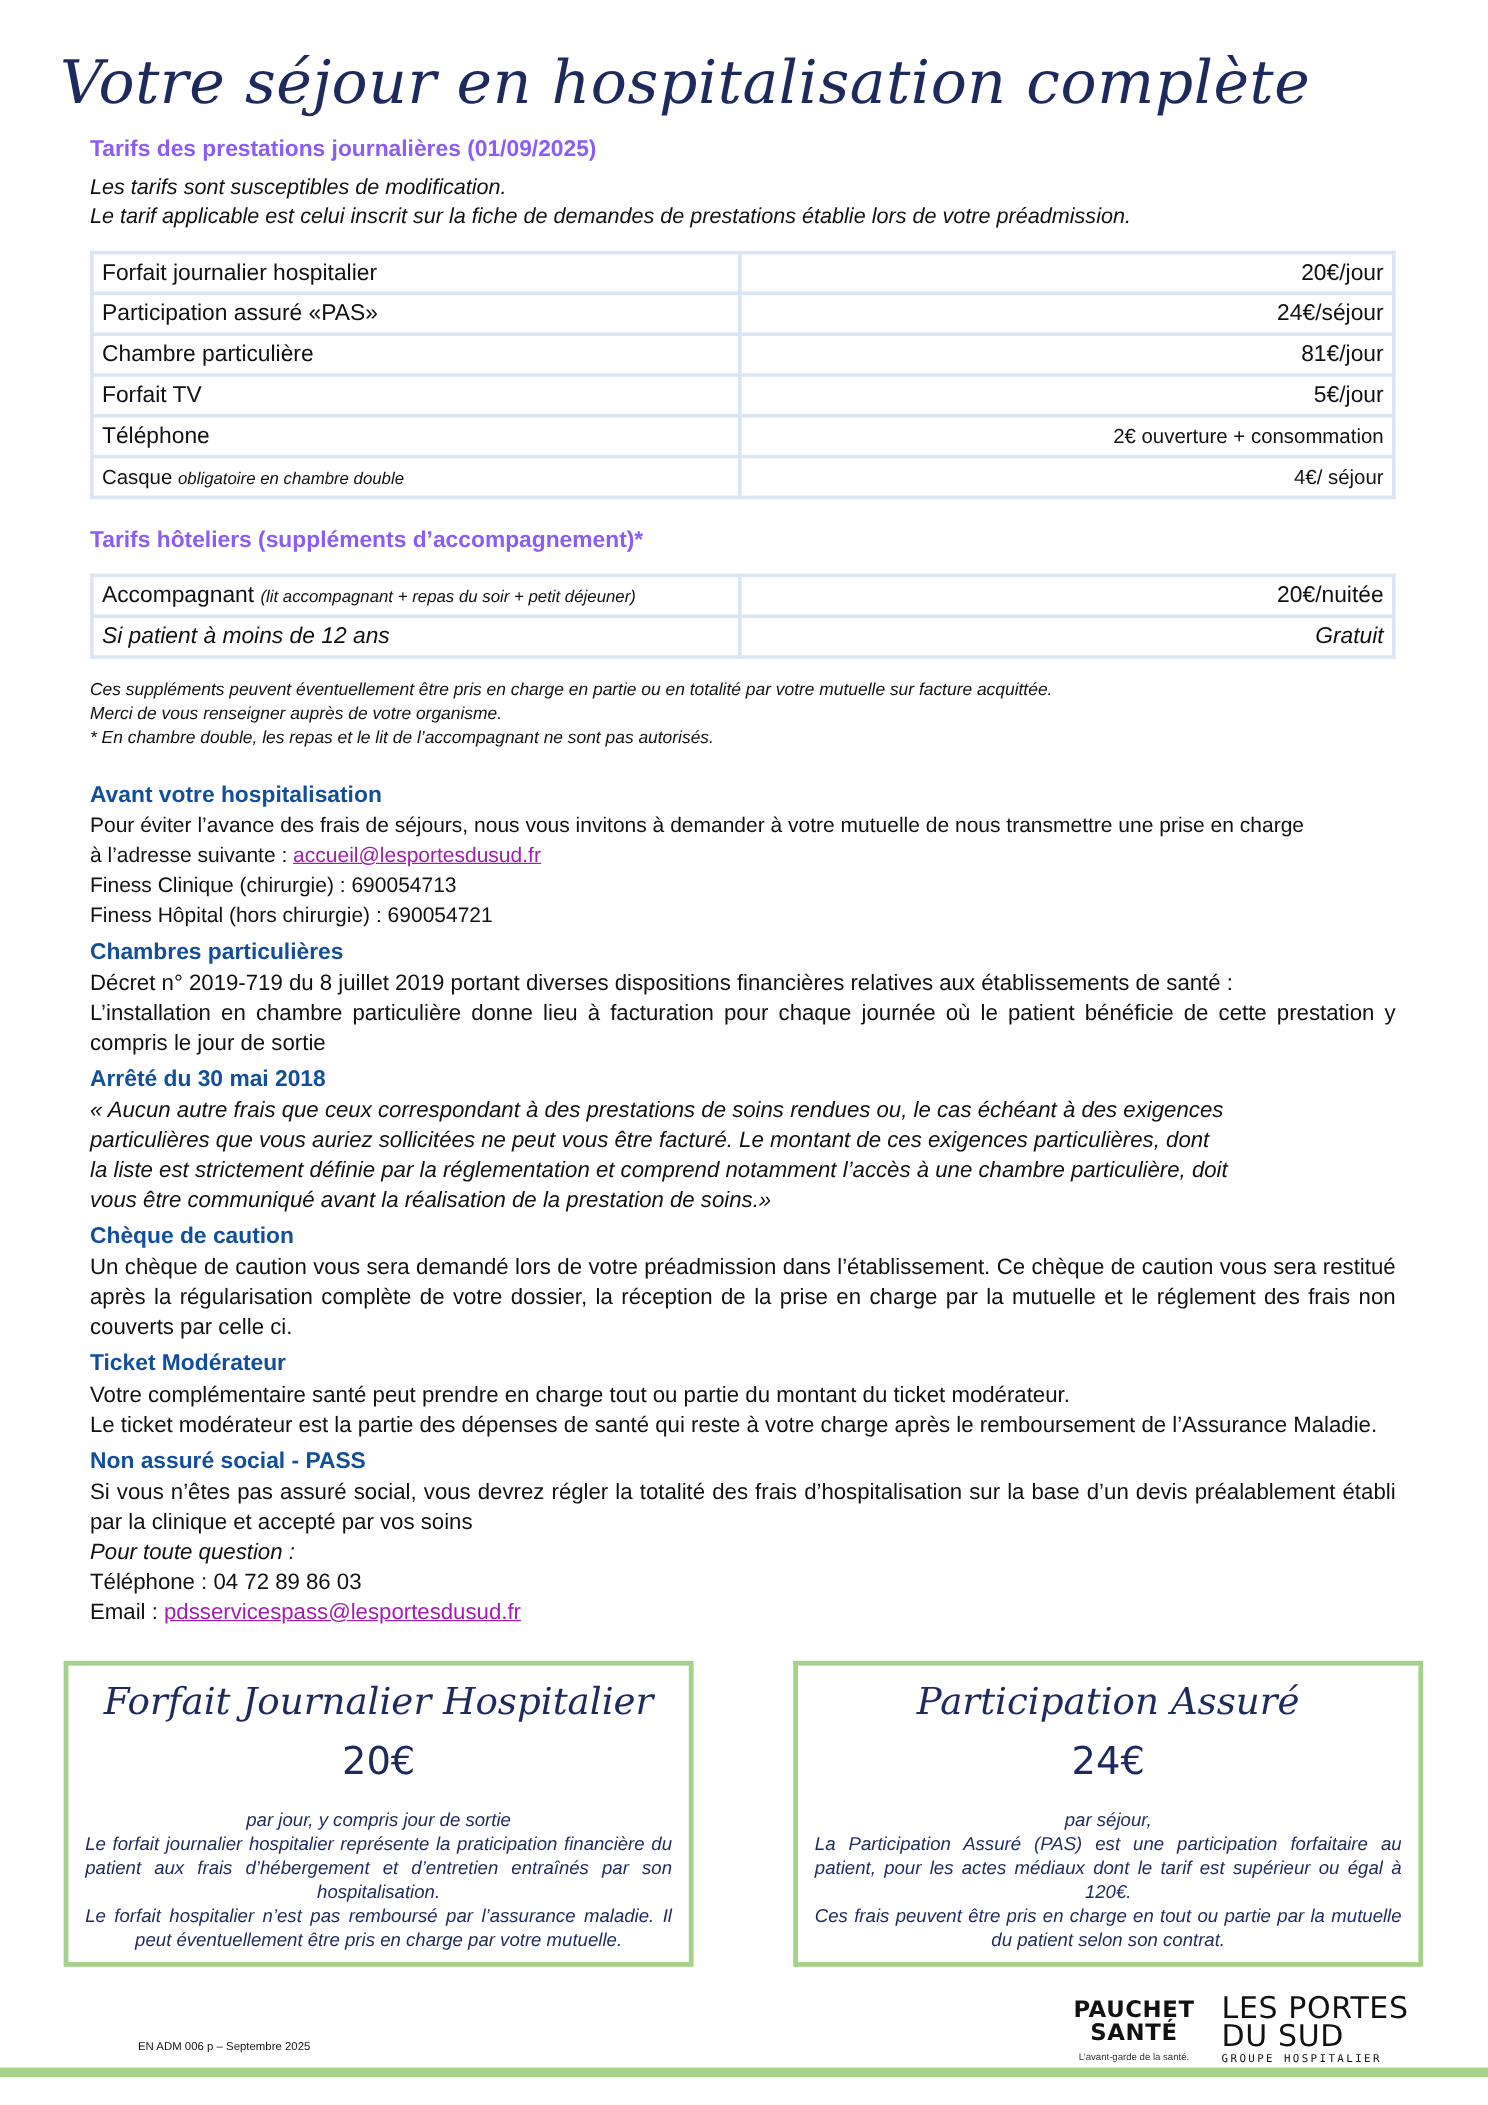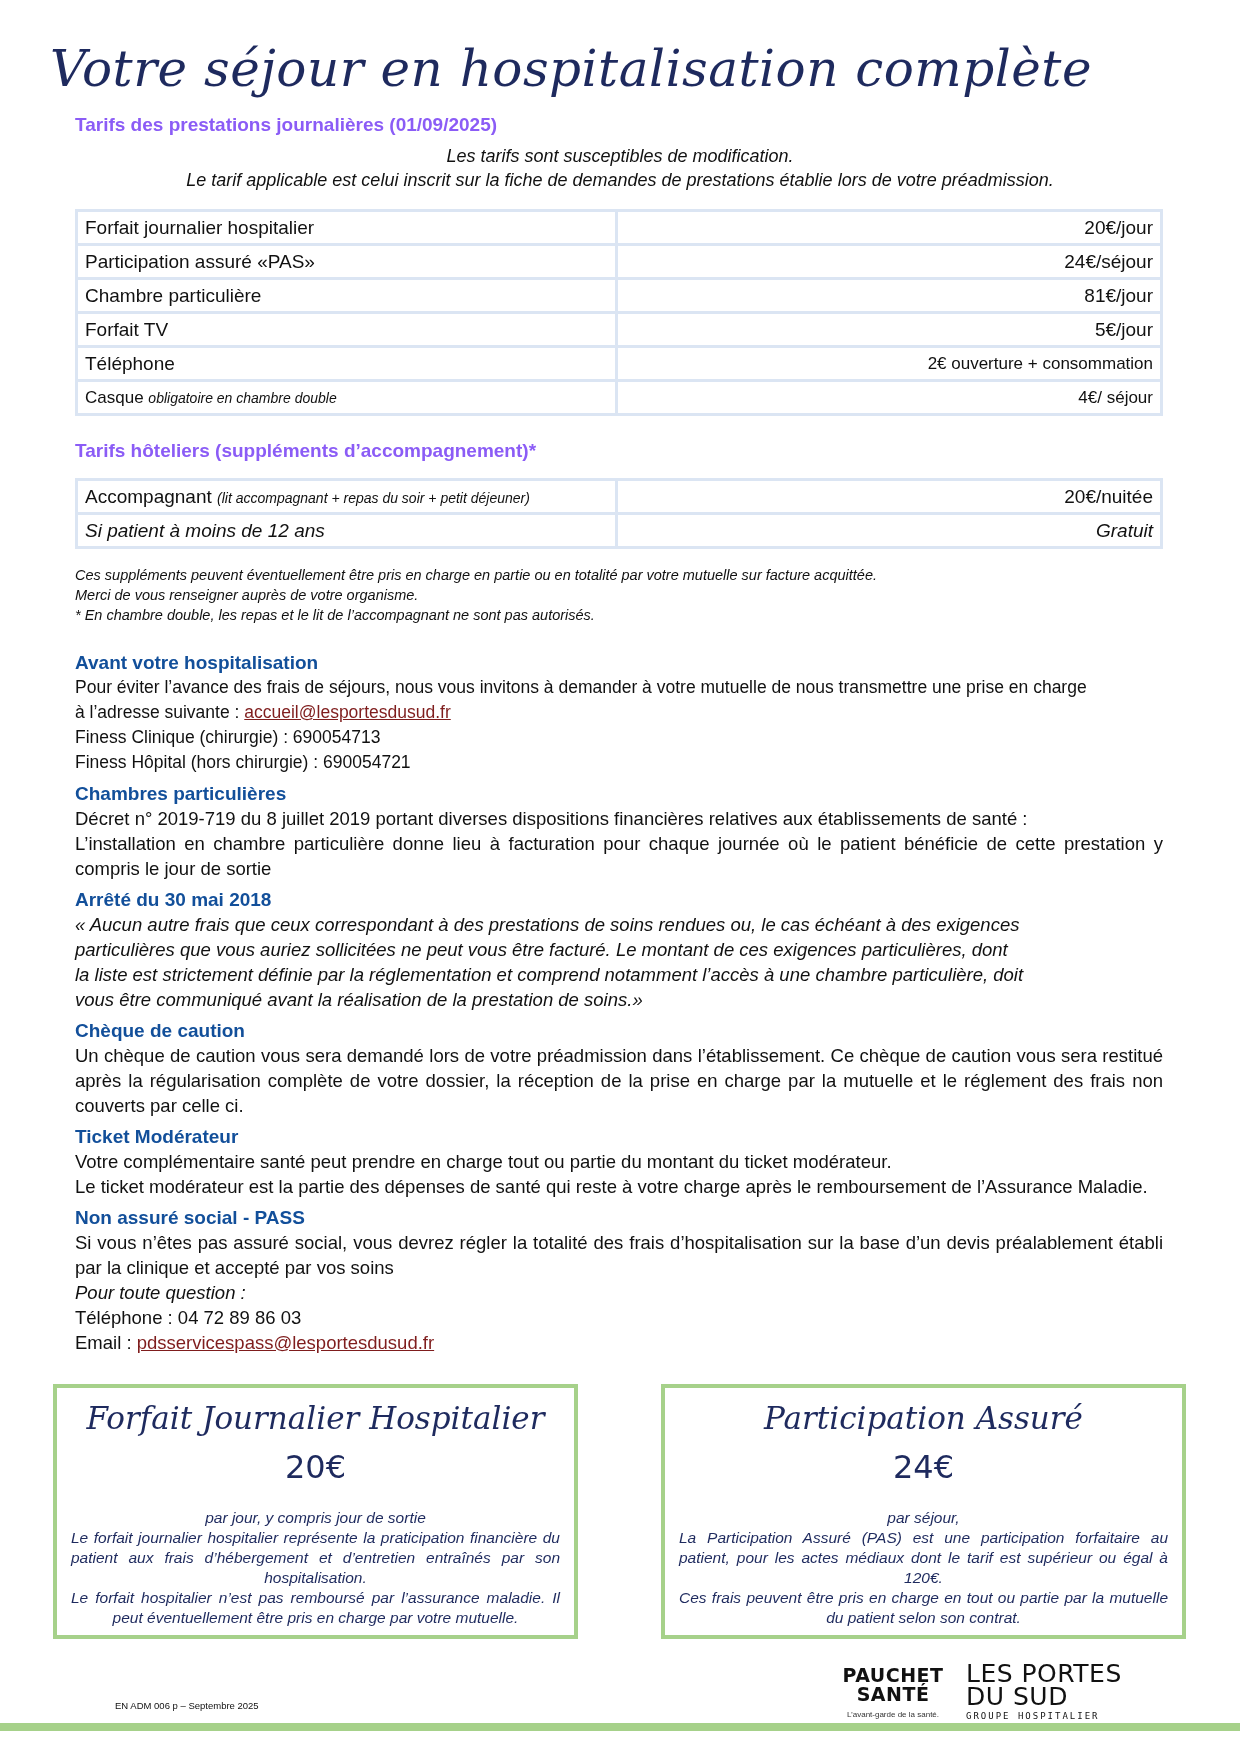--- a/index.html
+++ b/index.html
@@ -15,7 +15,7 @@
   .section-h { color: #124f9a; font-weight: bold; font-size: 19px; margin-top: 4px; }
 
   #intro { position: absolute; left: 75px; top: 114px; width: 1090px; }
-  #intro .notes { font-style: italic; font-size: 18px; line-height: 24px; margin-top: 8px; text-align: center; }
+  #intro .notes { font-style: italic; font-size: 18px; line-height: 24px; margin-top: 8px; }
 
   table.tarifs { border-collapse: collapse; width: 1088px; position: absolute; left: 75px; }
   table.tarifs td { border: 3px solid #dbe5f3; height: 34px; font-size: 19px; padding: 0 7px; }

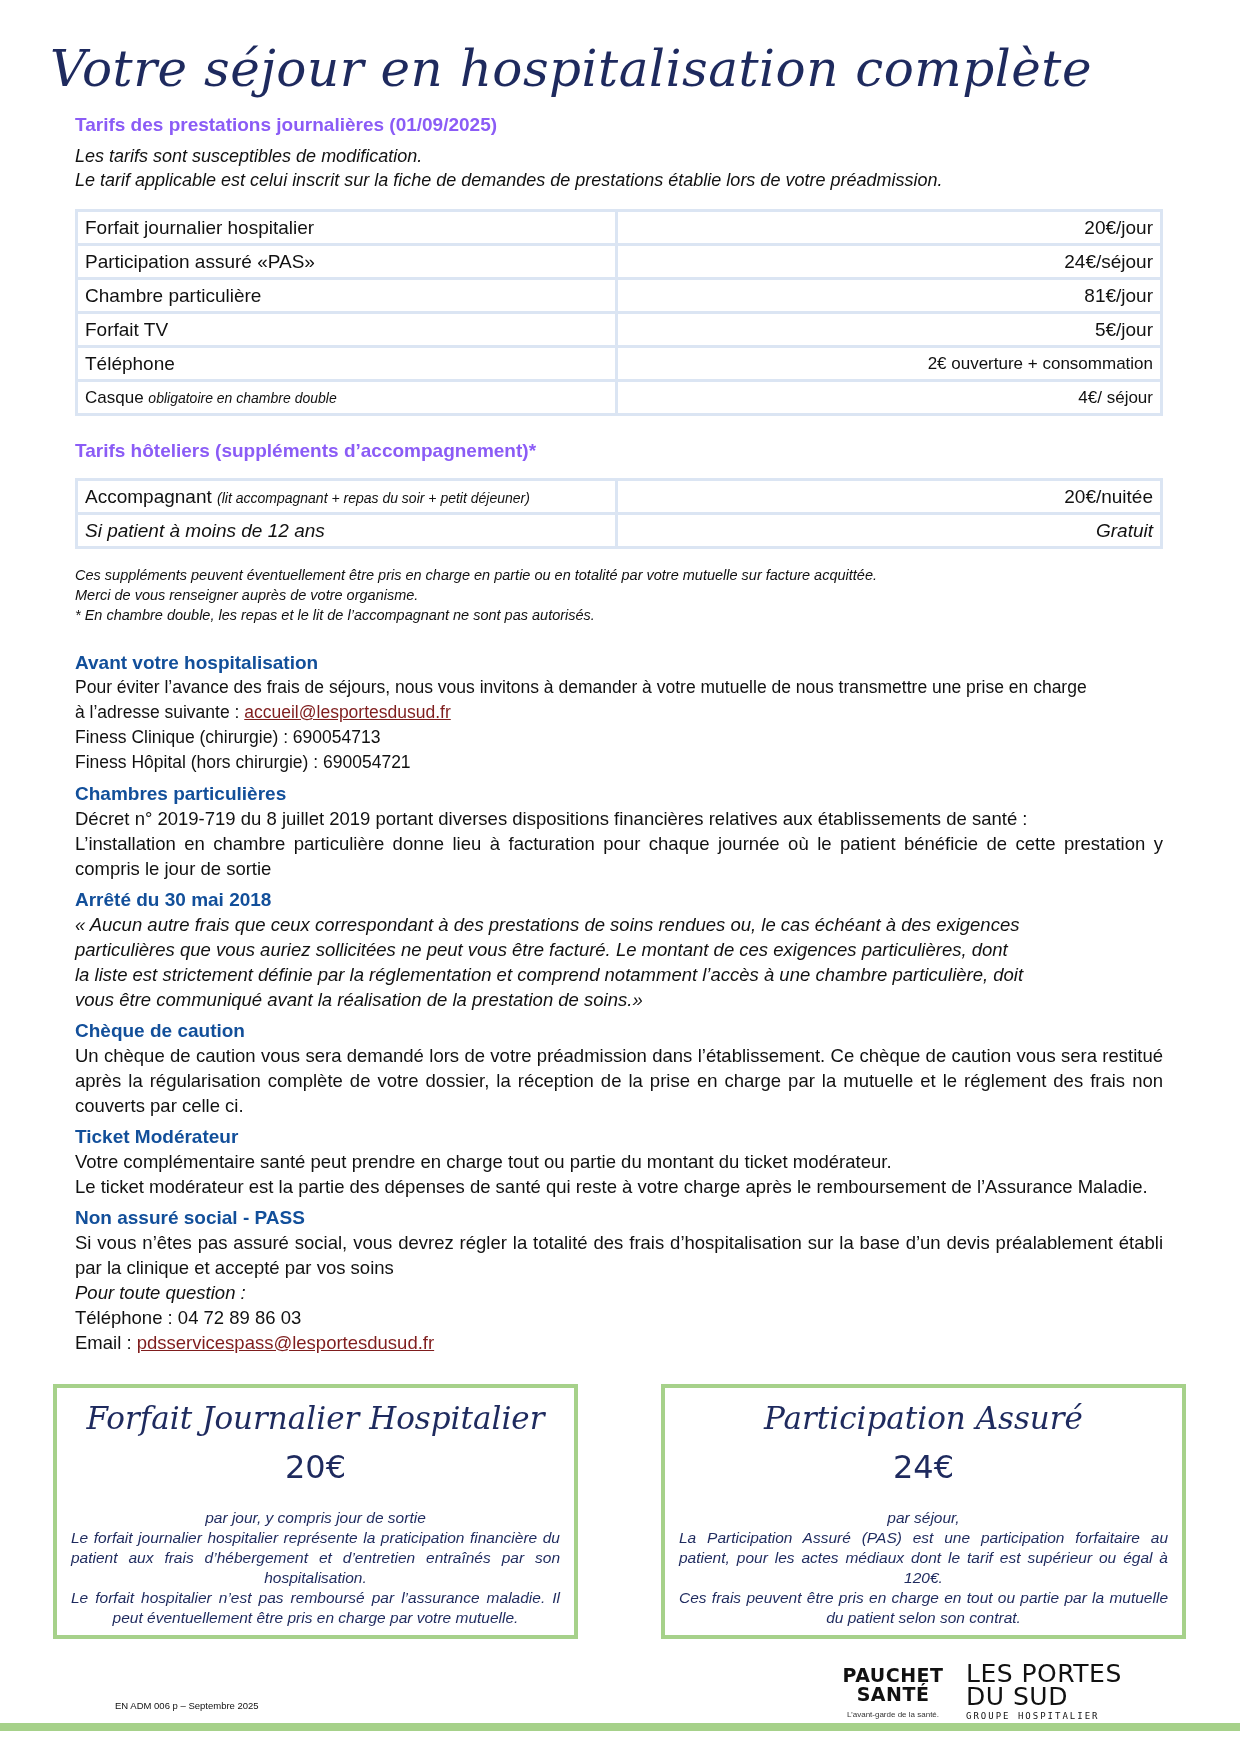--- a/index.html
+++ b/index.html
@@ -34,7 +34,7 @@
   #body .justify { text-align: justify; text-align-last: left; }
   #body .it { font-style: italic; }
   #body .small-font { font-size: 17.5px; }
-  a.link { color: #7f1d1d; text-decoration: underline; }
+  a.link { color: #a21caf; text-decoration: underline; }
 
   .box {
     position: absolute; top: 1384px; height: 255px; border: 4px solid #a6d18a;

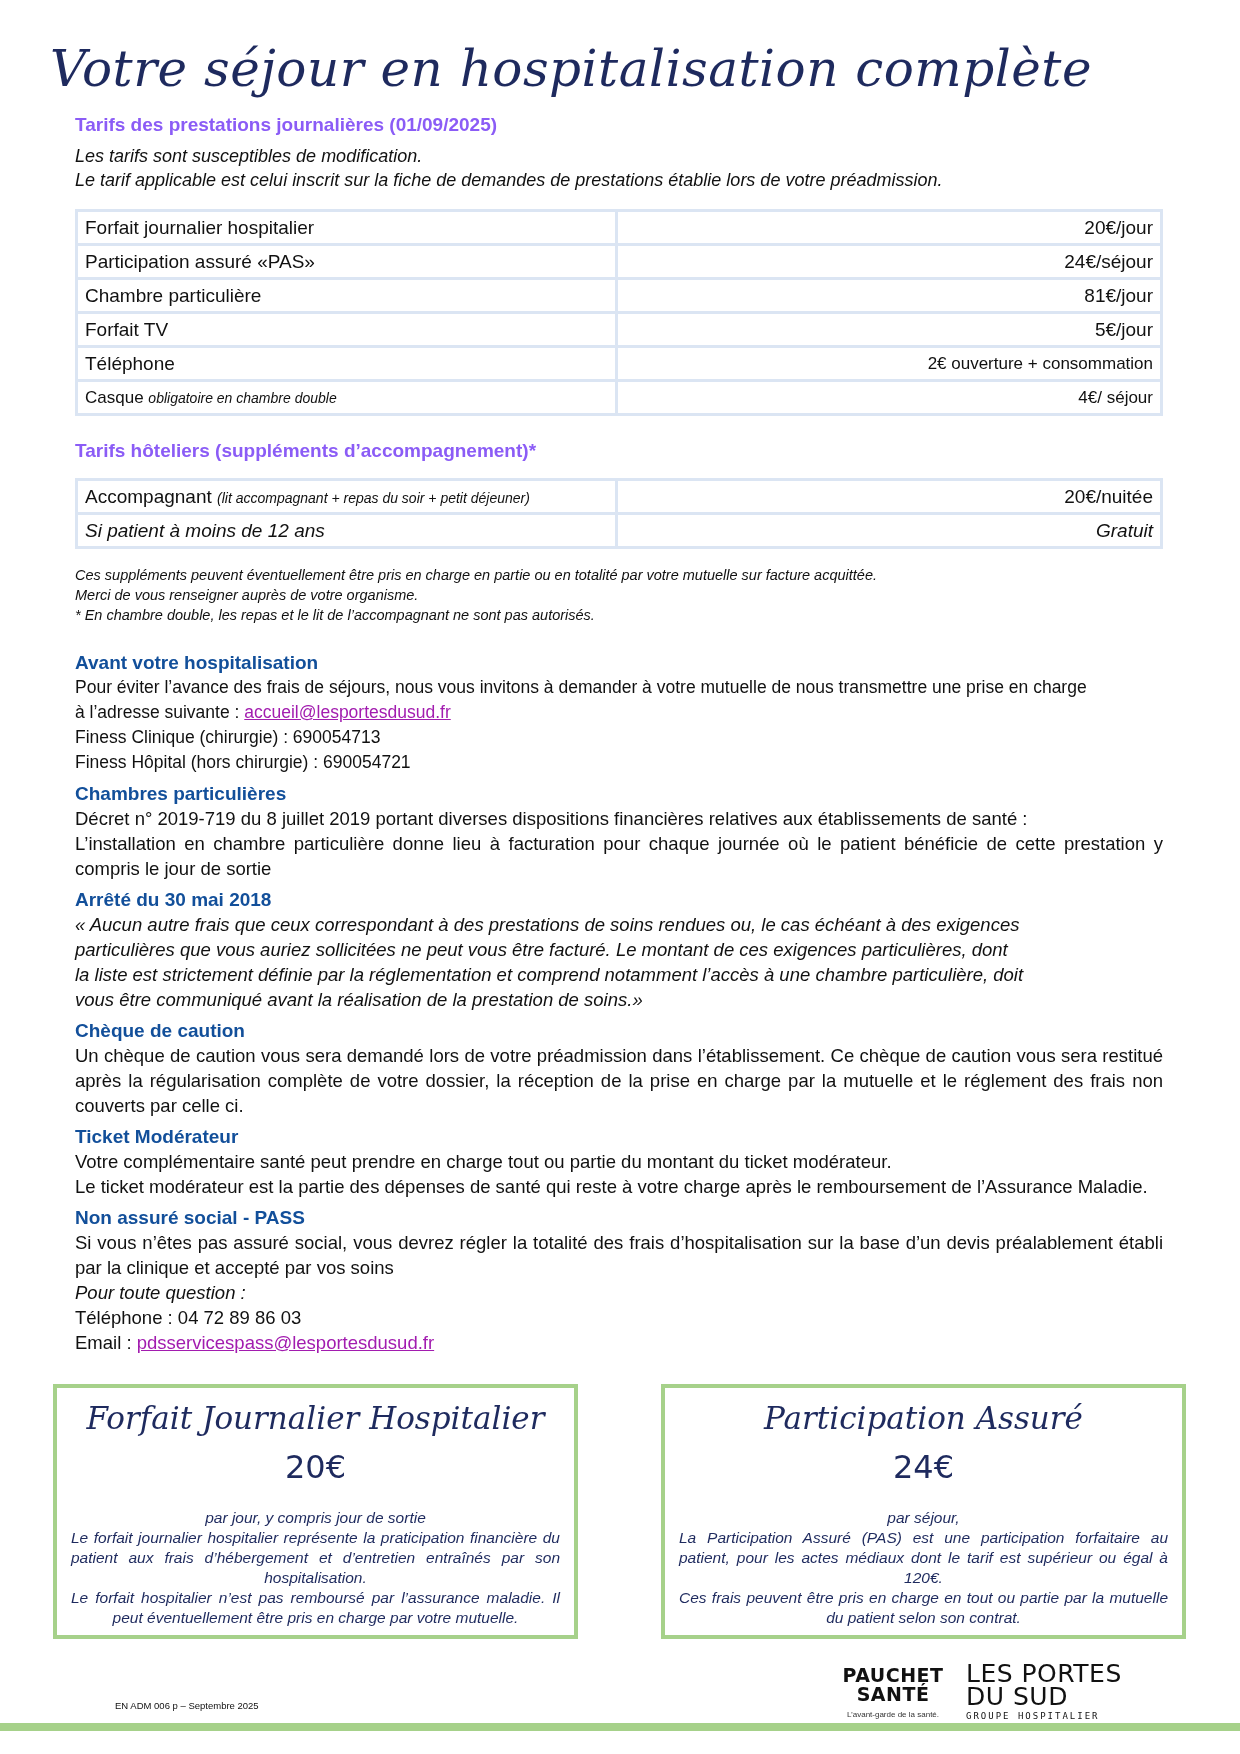--- a/index.html
+++ b/index.html
@@ -46,7 +46,7 @@
   .box .bp { font-family: "DejaVu Sans", sans-serif; font-size: 32px; margin-top: 12px; }
   .box .bd { font-style: italic; font-size: 15.5px; line-height: 20px; margin: 22px 14px 0 14px; text-align: justify; text-align-last: center; }
 
-  #logos { position: absolute; top: 1660px; left: 838px; width: 300px; height: 70px; }
+  #logos { position: absolute; top: 1660px; left: 890px; width: 300px; height: 70px; }
   .pauchet { position: absolute; left: 0; top: 6px; text-align: center; width: 110px; }
   .pauchet .pn { font-family: "DejaVu Sans", sans-serif; font-weight: bold; font-size: 19px; line-height: 19px; letter-spacing: 0.5px; }
   .pauchet .ps { font-size: 8px; color: #333; margin-top: 6px; }

